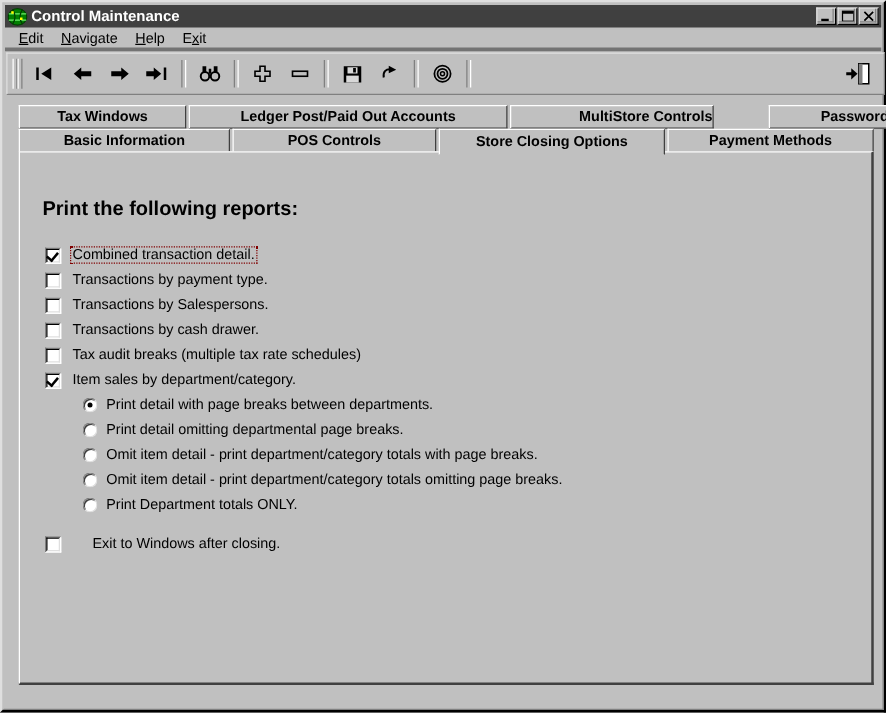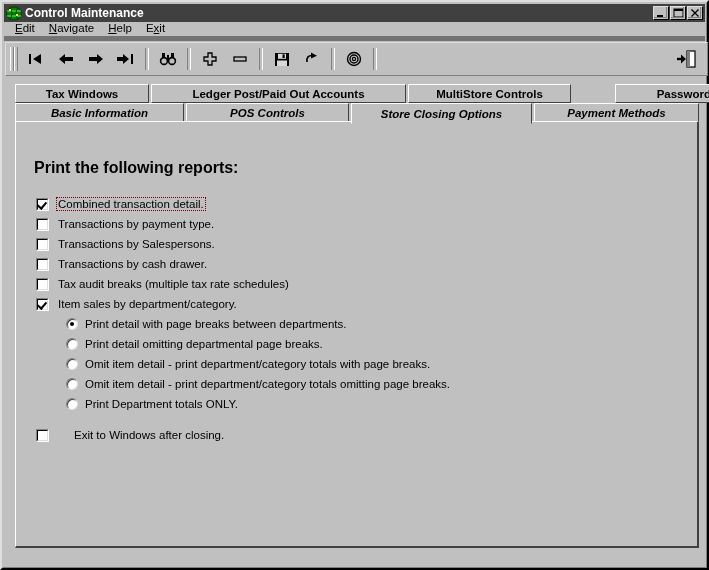--- a/index.html
+++ b/index.html
@@ -94,10 +94,10 @@
     width: 701px; height: 18px;
     background: #c0c0c0;
     display: flex;
-    align-items: flex-end;
+    align-items: flex-start;
     padding-left: 4px;
     box-sizing: border-box;
-    border-bottom: 5px solid #737373;
+    border-bottom: 3px solid #737373;
   }
   .menu-item {
     padding: 2px 7px 2px 7px;

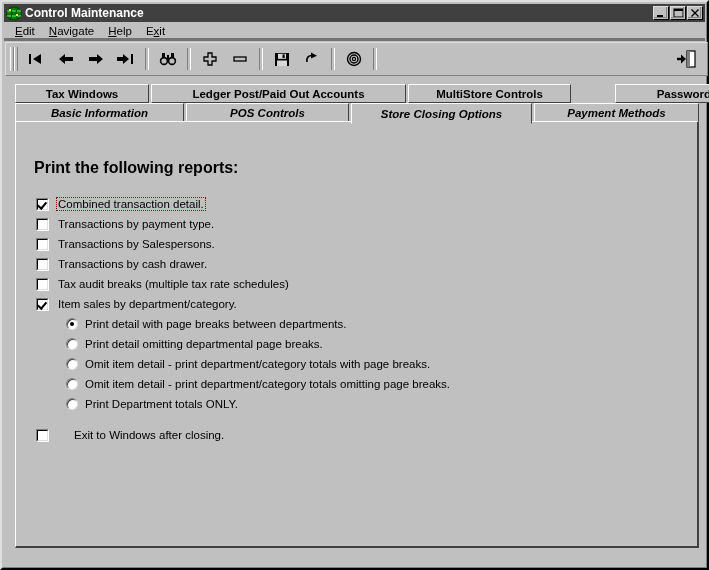--- a/index.html
+++ b/index.html
@@ -427,7 +427,7 @@
       <div class="tab" style="left:136px; width:255px;">
         <span>Ledger Post/Paid Out Accounts</span>
       </div>
-      <div class="tab" style="left:393px; width:163px;">
+      <div class="tab" style="left:393px; width:163px;justify-content:flex-end;">
         <span>MultiStore Controls</span>
       </div>
       <div class="tab" style="left:584px; width:144px;margin-left:16px;">

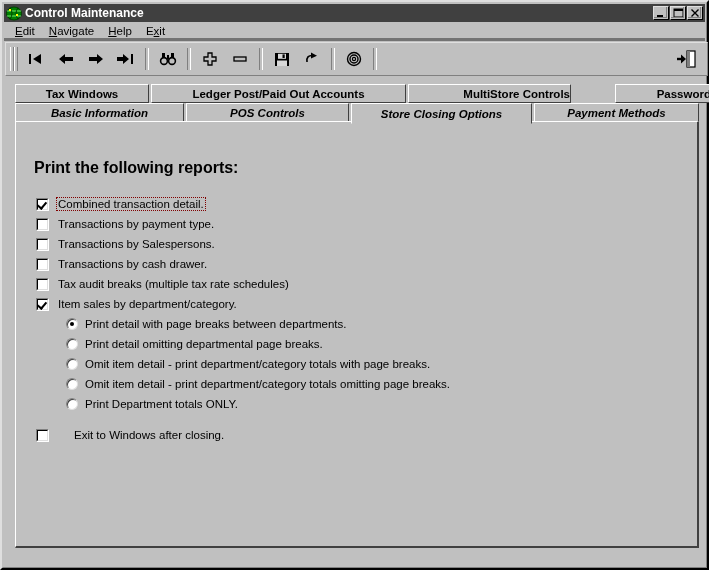--- a/index.html
+++ b/index.html
@@ -157,7 +157,7 @@
   }
   .tab-row { position: absolute; left: 0; width: 684px; height: 19px; }
   .tab-row.row1 { top: 0; }
-  .tab-row.row2 { top: 19px; font-style: italic; }
+  .tab-row.row2 { top: 19px; }
   .tab {
     position: absolute;
     top: 0;

